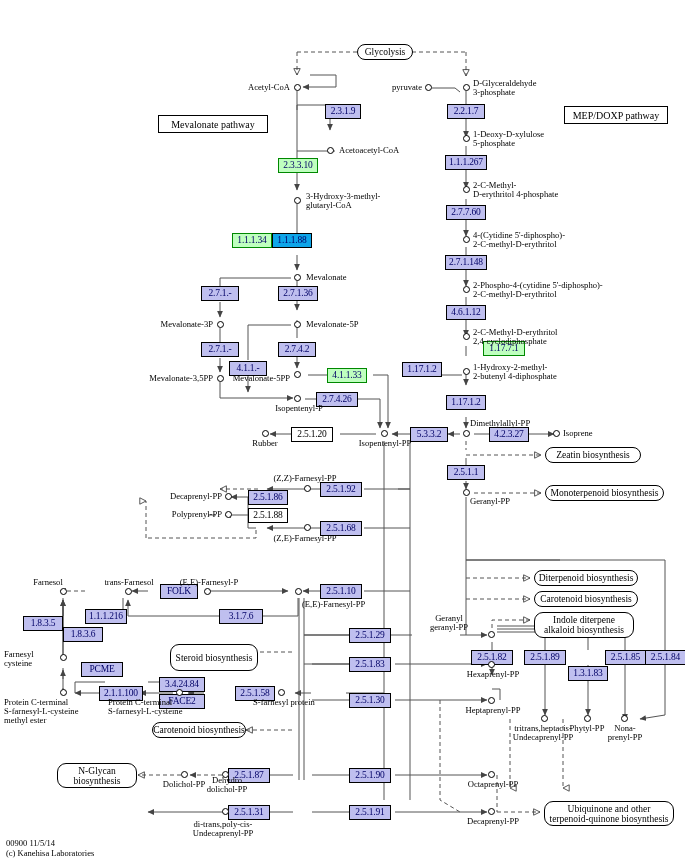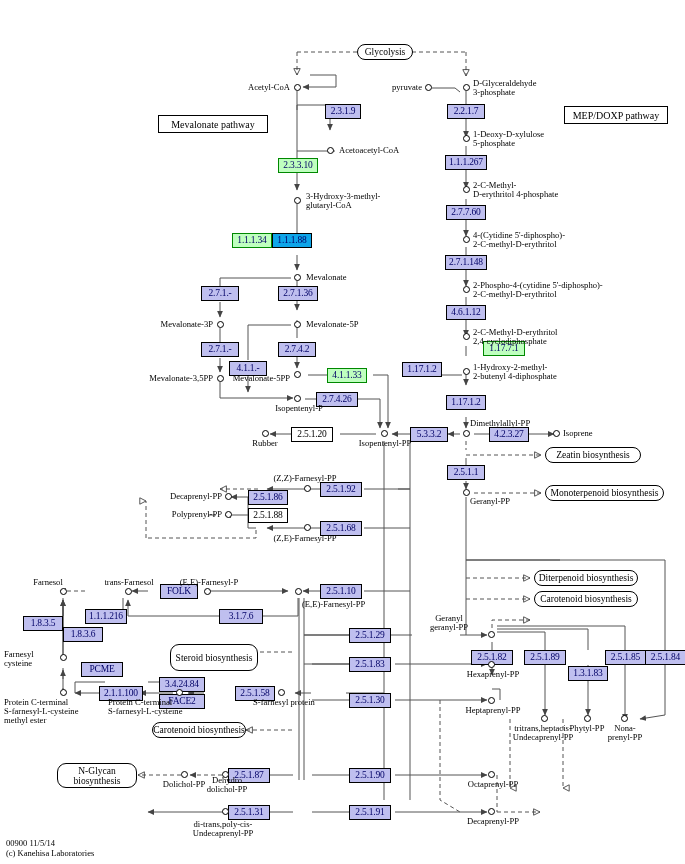--- a/index.html
+++ b/index.html
@@ -267,6 +267,8 @@
   <div class="maplink" style="left:545px;top:485px;width:119px;height:16px;">Monoterpenoid biosynthesis</div>
   <div class="maplink" style="left:534px;top:570px;width:104px;height:16px;">Diterpenoid biosynthesis</div>
   <div class="maplink" style="left:534px;top:591px;width:104px;height:16px;">Carotenoid biosynthesis</div>
+  <div class="maplink" style="left:534px;top:612px;width:100px;height:26px;white-space:pre-line;">Indole diterpene
+alkaloid biosynthesis</div>
   <div class="maplink" style="left:158px;top:644px;width:88px;height:27px;margin-left:12px;">Steroid biosynthesis</div>
   <div class="maplink" style="left:152px;top:722px;width:94px;height:16px;">Carotenoid biosynthesis</div>
   <div class="maplink" style="left:57px;top:763px;width:80px;height:25px;white-space:pre-line;">N-Glycan

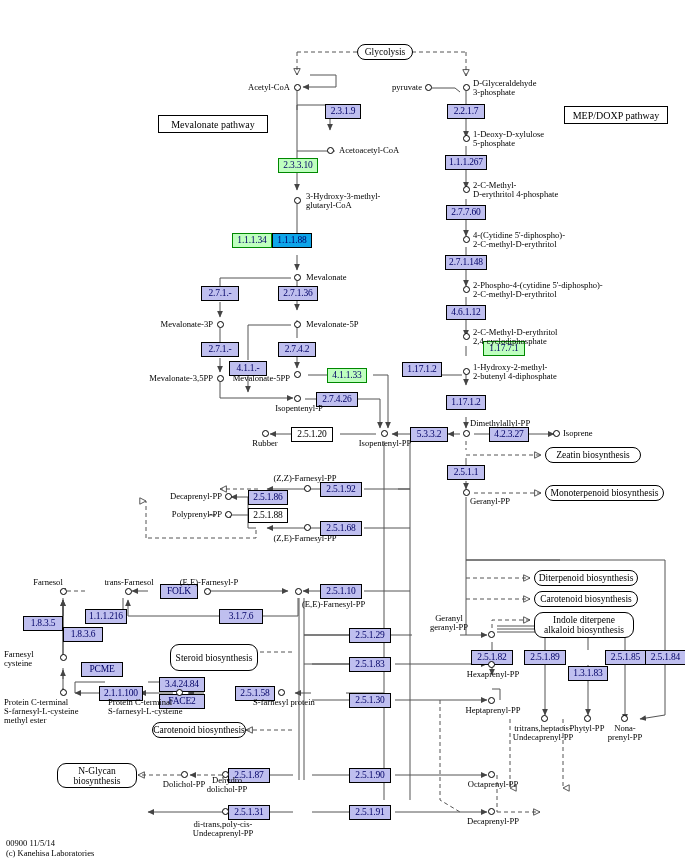--- a/index.html
+++ b/index.html
@@ -273,6 +273,8 @@
   <div class="maplink" style="left:152px;top:722px;width:94px;height:16px;">Carotenoid biosynthesis</div>
   <div class="maplink" style="left:57px;top:763px;width:80px;height:25px;white-space:pre-line;">N-Glycan
 biosynthesis</div>
+  <div class="maplink" style="left:544px;top:801px;width:130px;height:25px;white-space:pre-line;">Ubiquinone and other
+terpenoid-quinone biosynthesis</div>
 
   <div class="ec" style="left:325px;top:104px;width:36px;">2.3.1.9</div>
   <div class="ec green" style="left:278px;top:158px;width:40px;">2.3.3.10</div>

